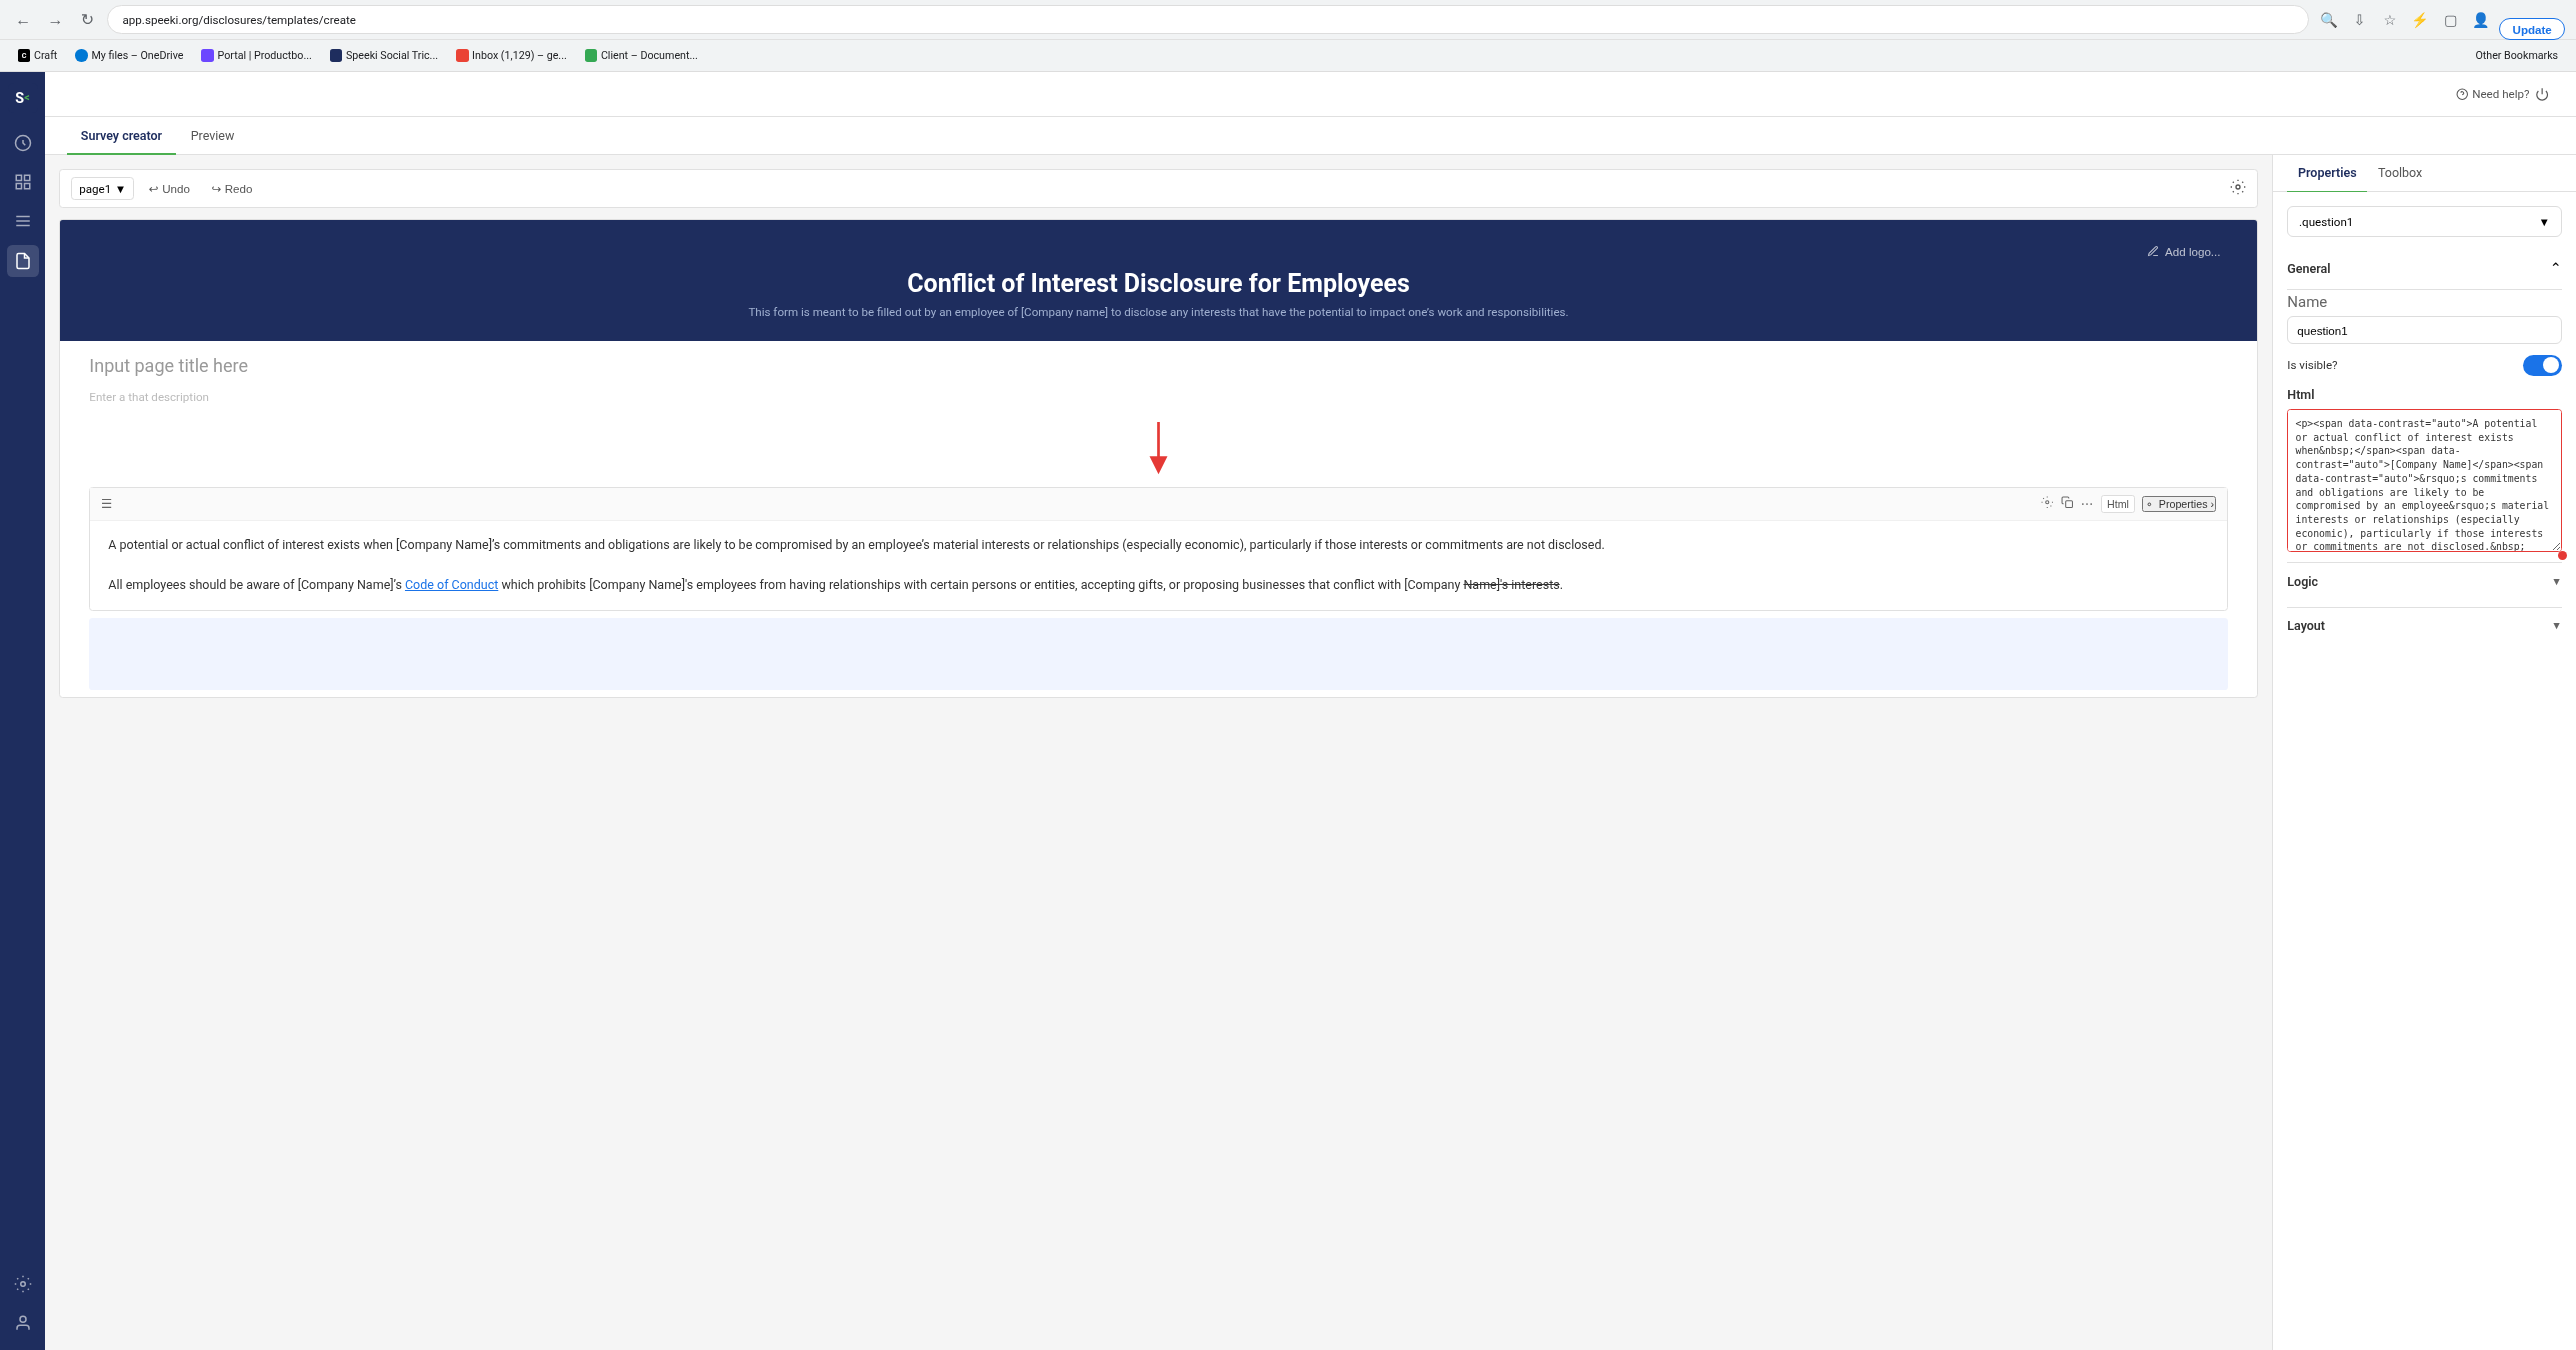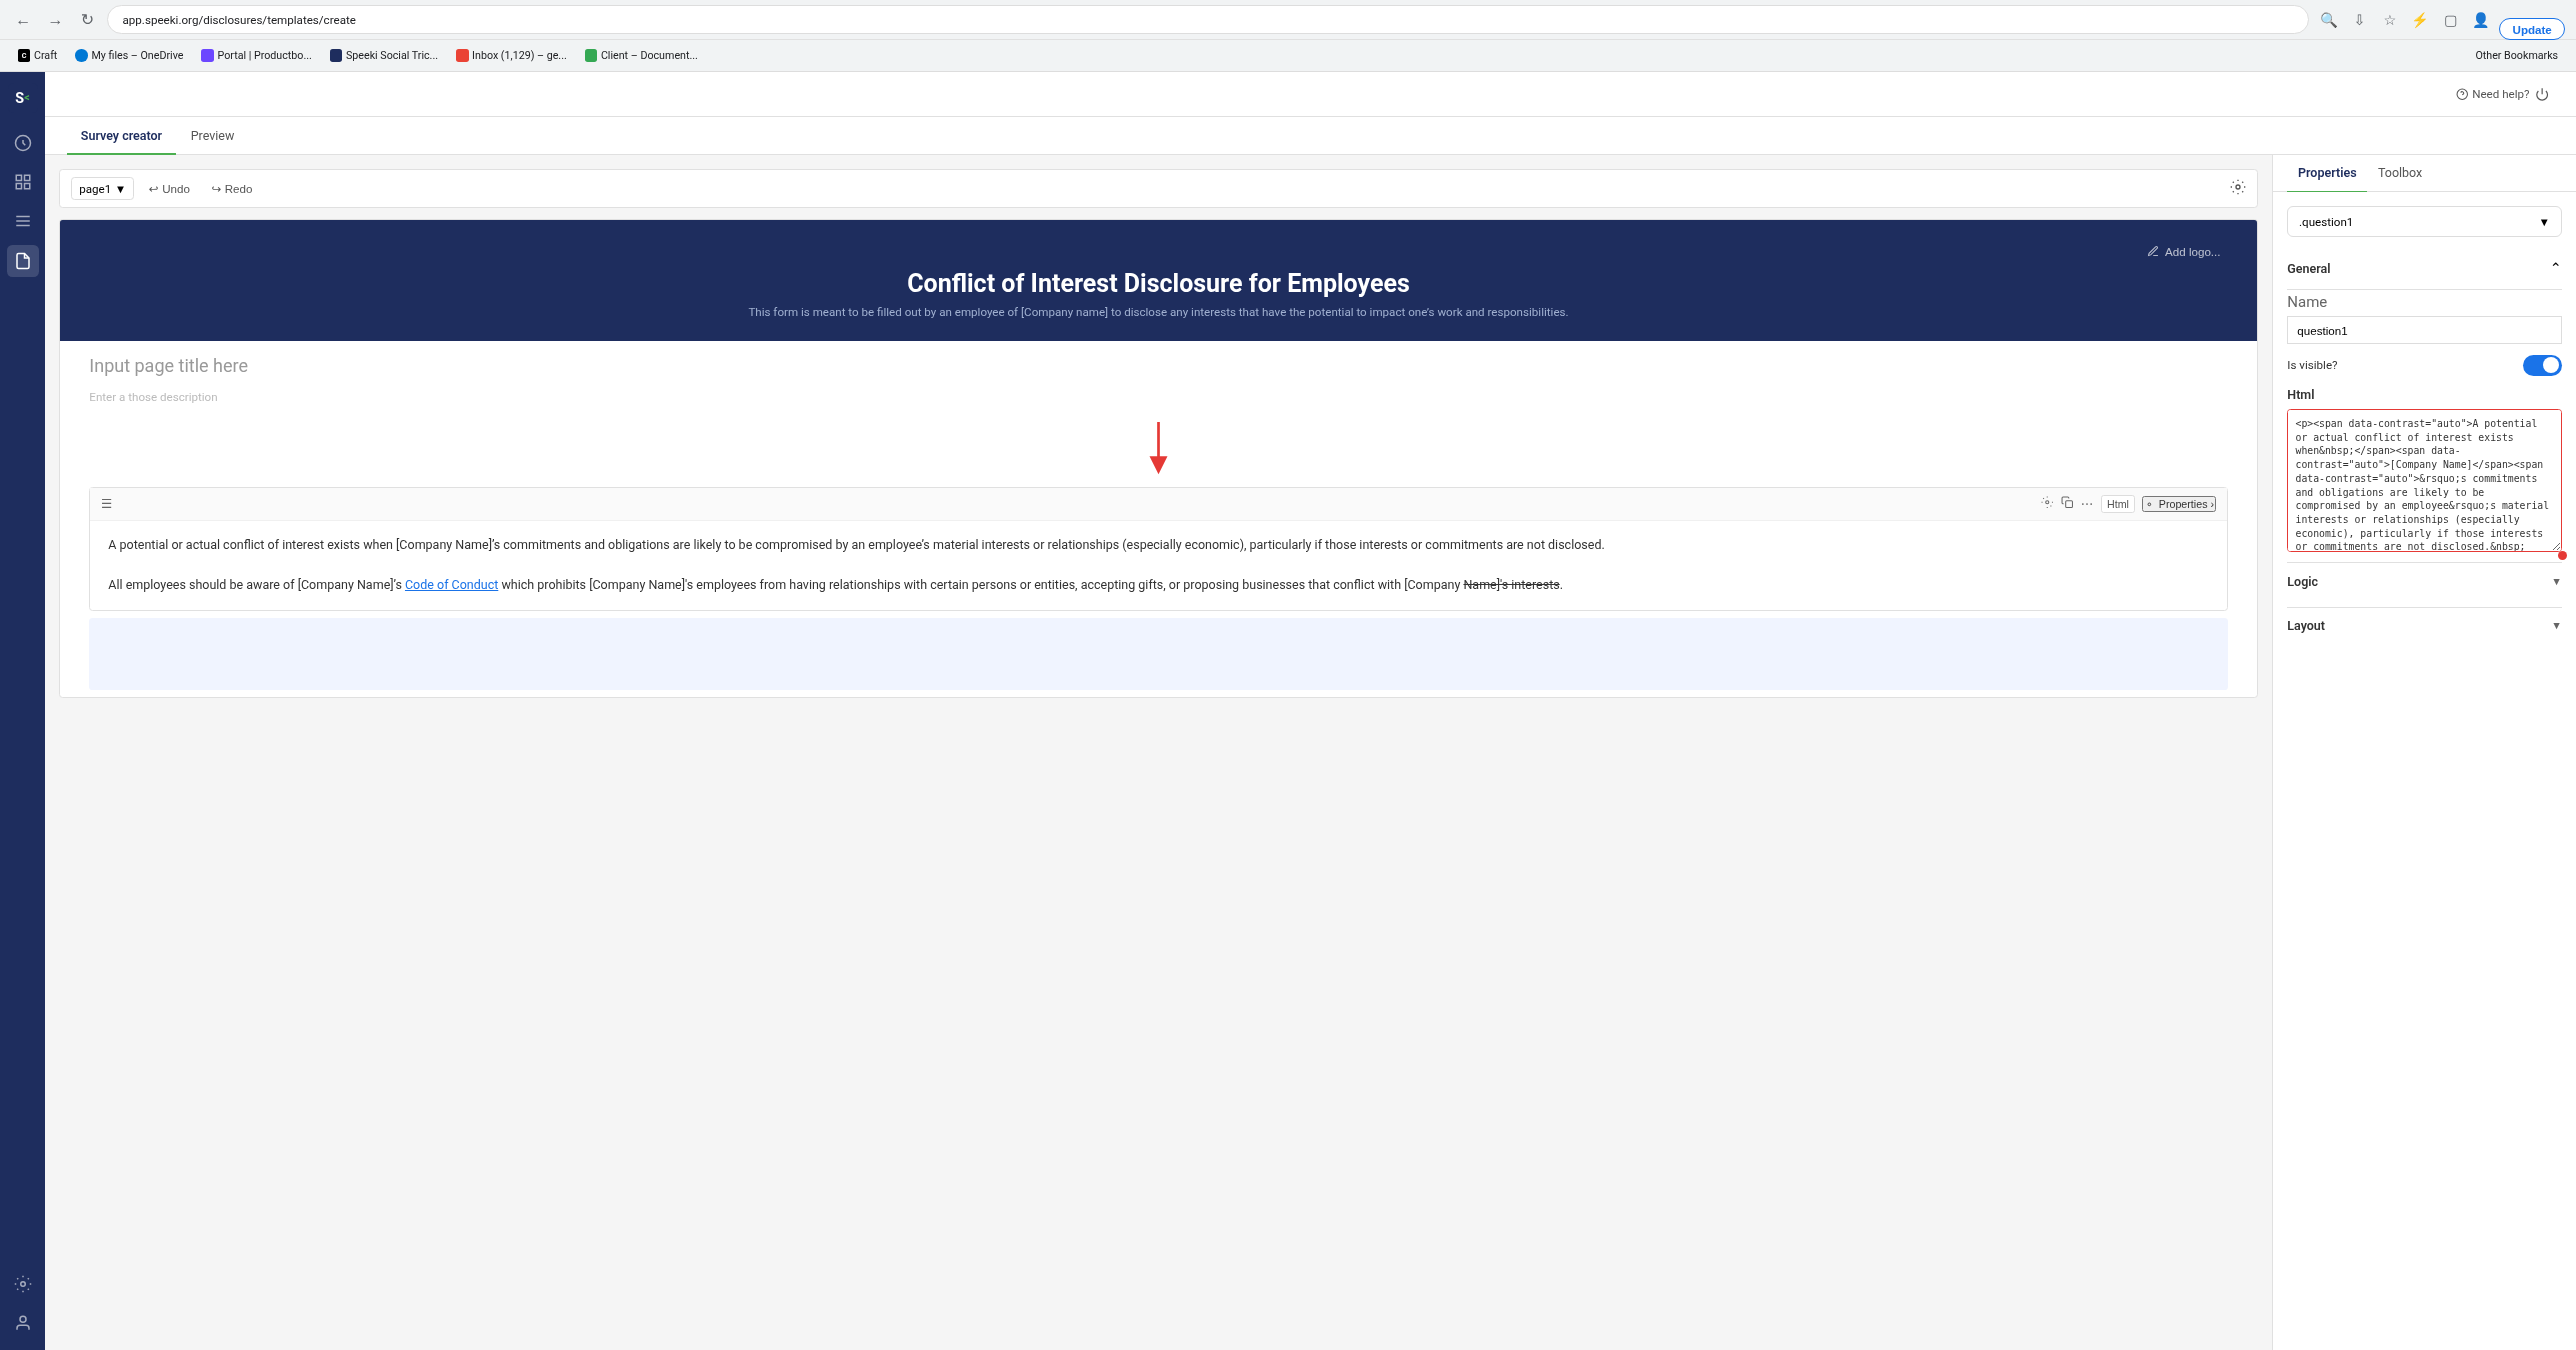--- a/index.html
+++ b/index.html
@@ -183,7 +183,7 @@
     .field-group { margin-bottom: 10.7px; }
     .field-label { font-size: 15px; color: #666; margin-bottom: 5px; }
     .field-input {
-      width: 100%; border: 0.9px solid #ddd; border-radius: 0; padding: 6.3px 9px;
+      width: 100%; border: 0.9px solid #ddd; border-radius: 6px; padding: 6.3px 9px;
       font-size: 11.6px; background: white;
     }
 

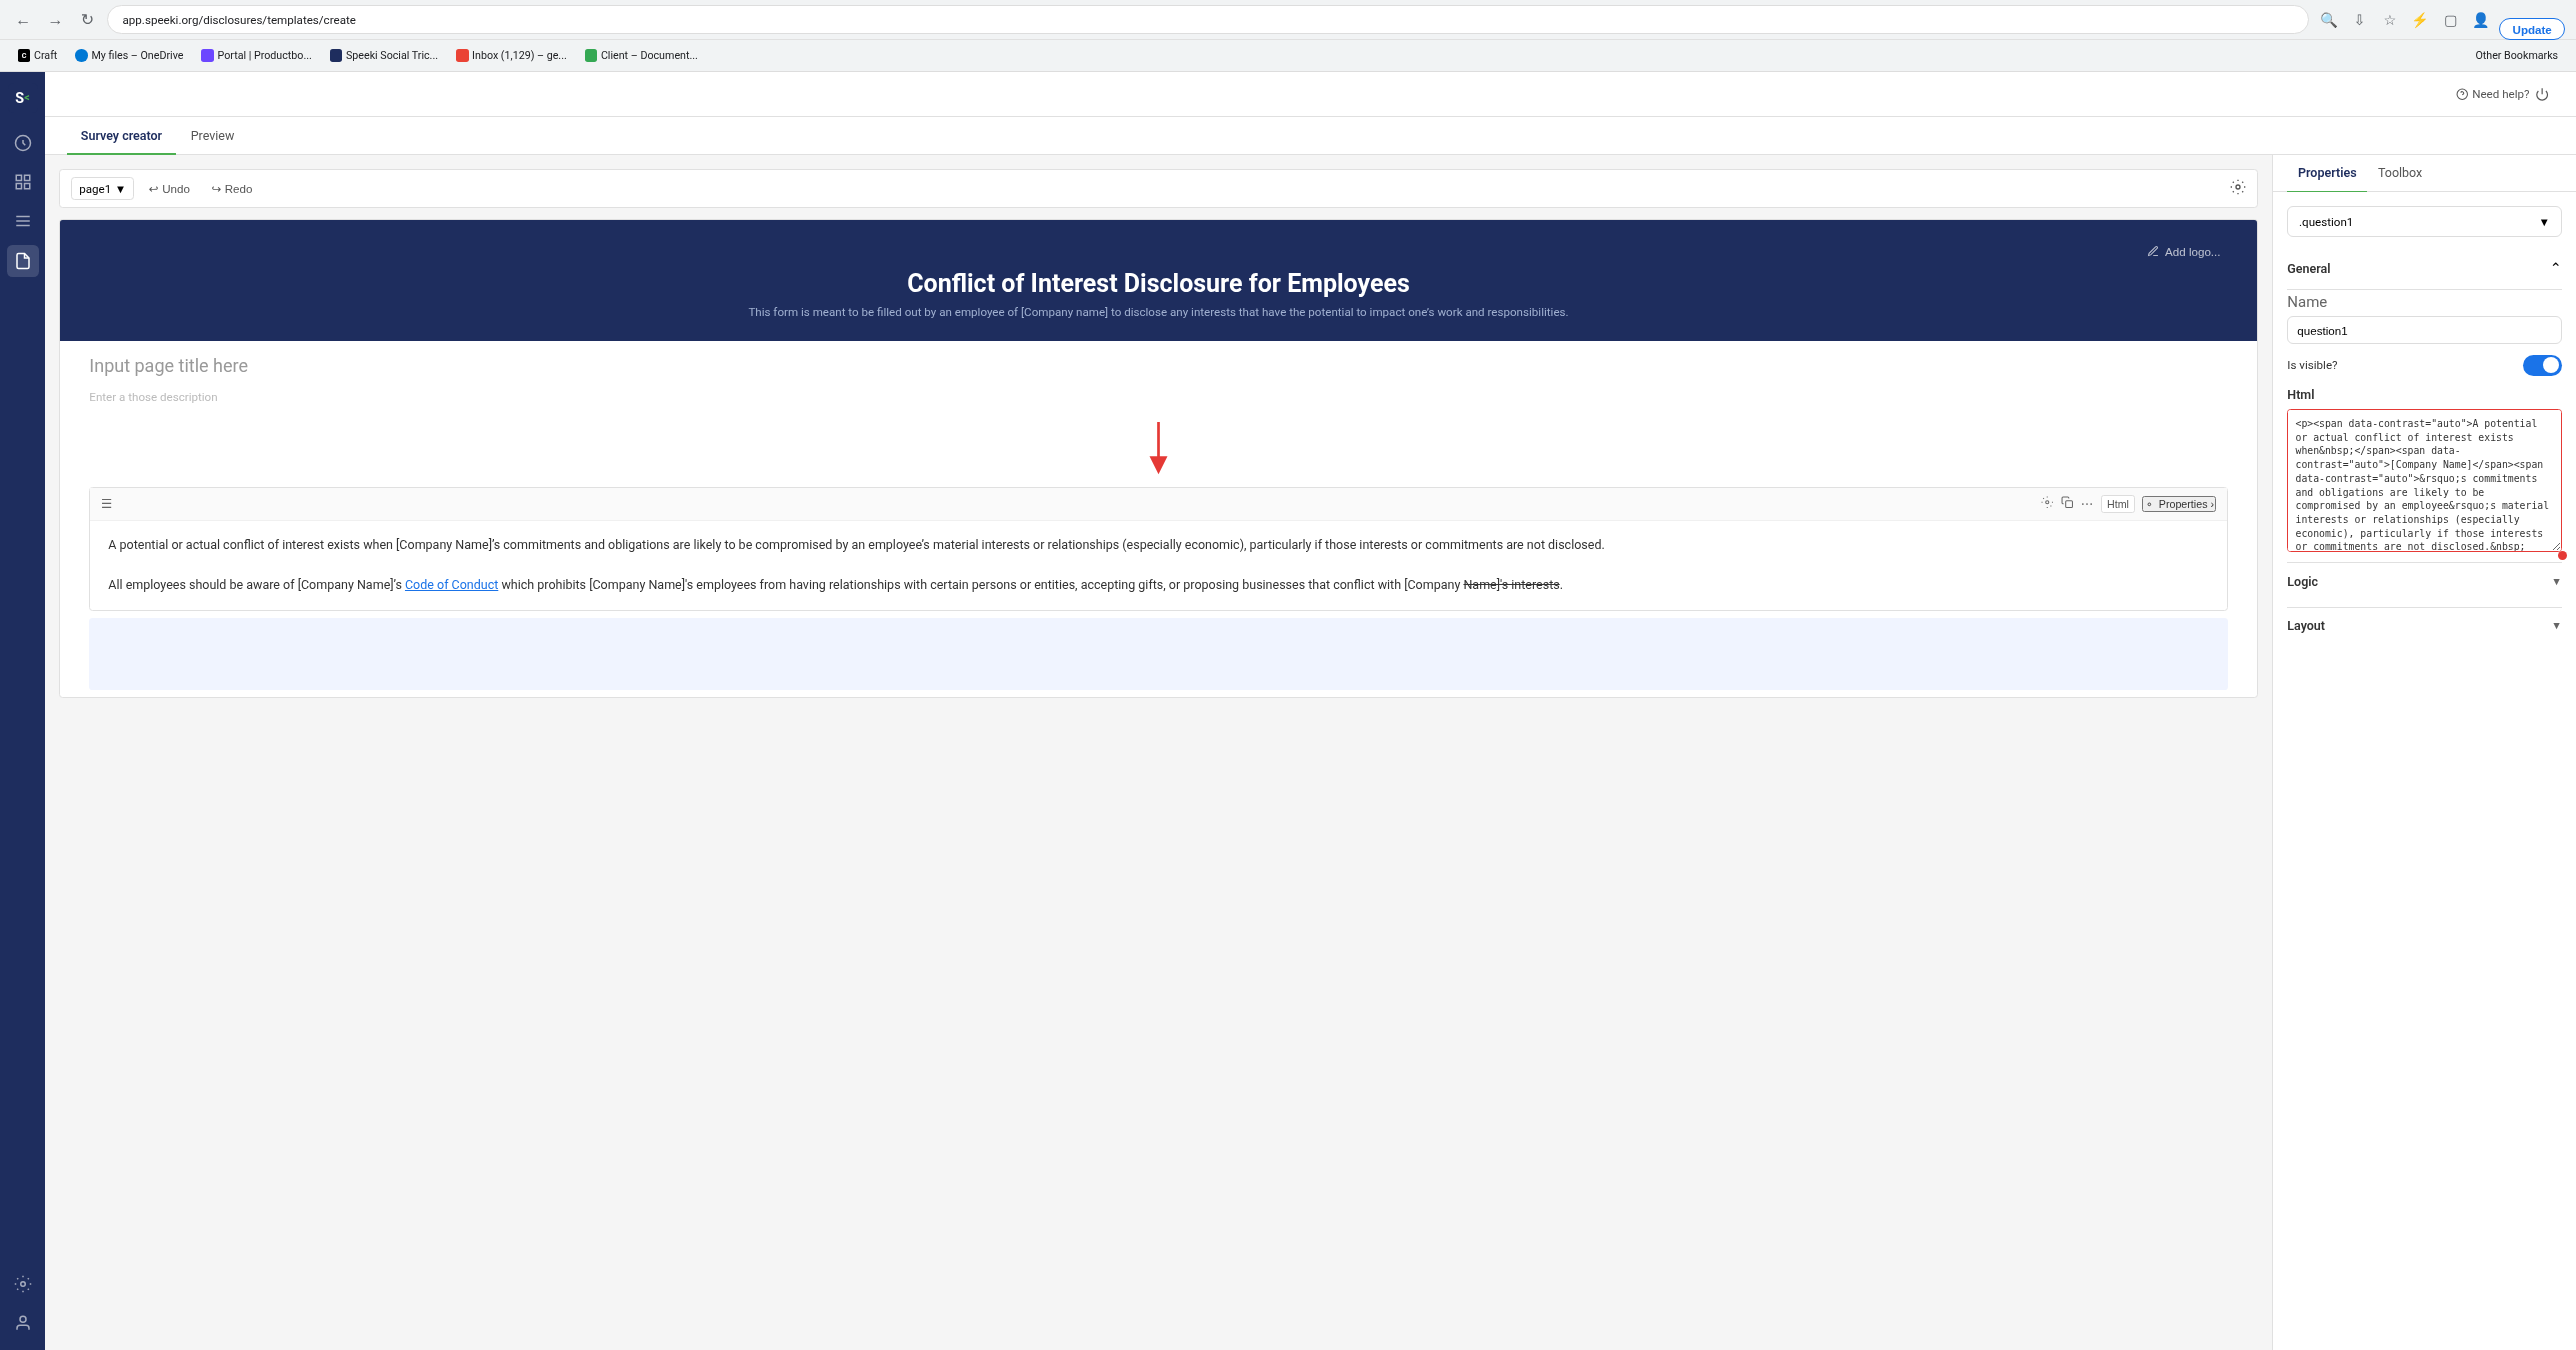--- a/index.html
+++ b/index.html
@@ -409,7 +409,7 @@
           </div>
 
           <div class="survey-page-title">Input page title here</div>
-          <div class="survey-page-desc">Enter a those description</div>
+          <div class="survey-page-desc">Enter a that description</div>
 
           <div class="red-arrow-container">
             <svg width="27" height="54" viewBox="0 0 30 60">

